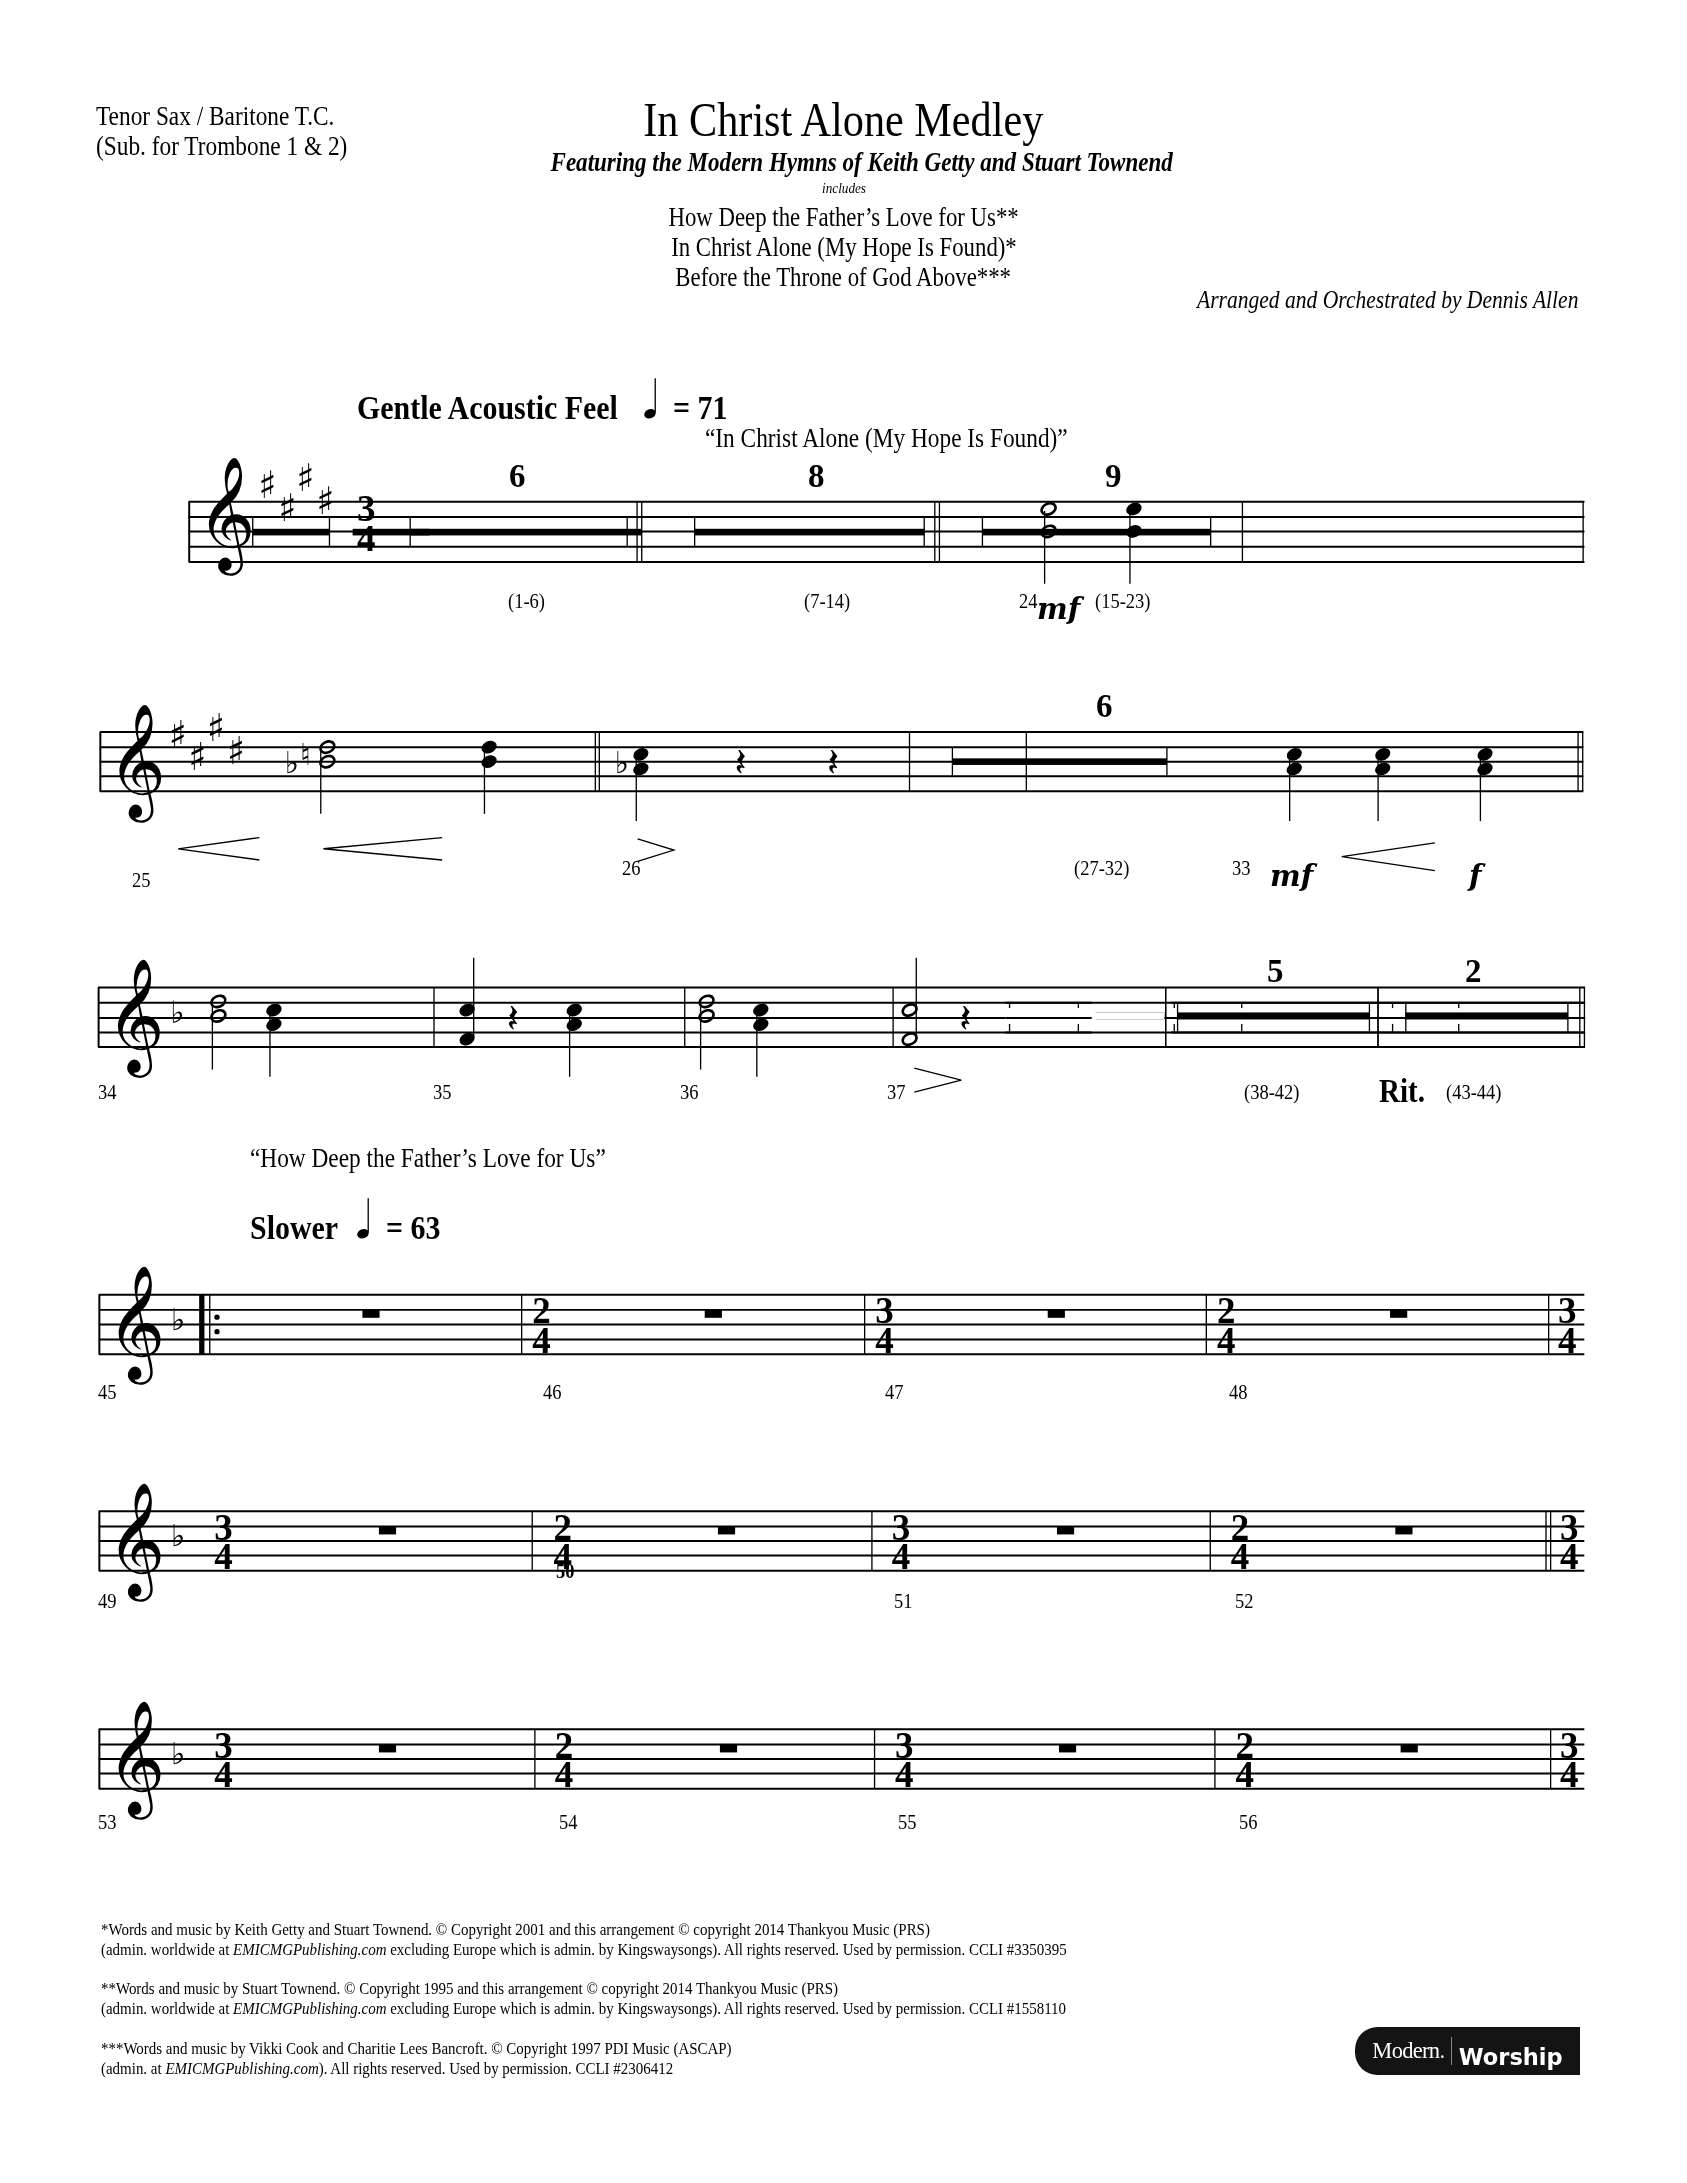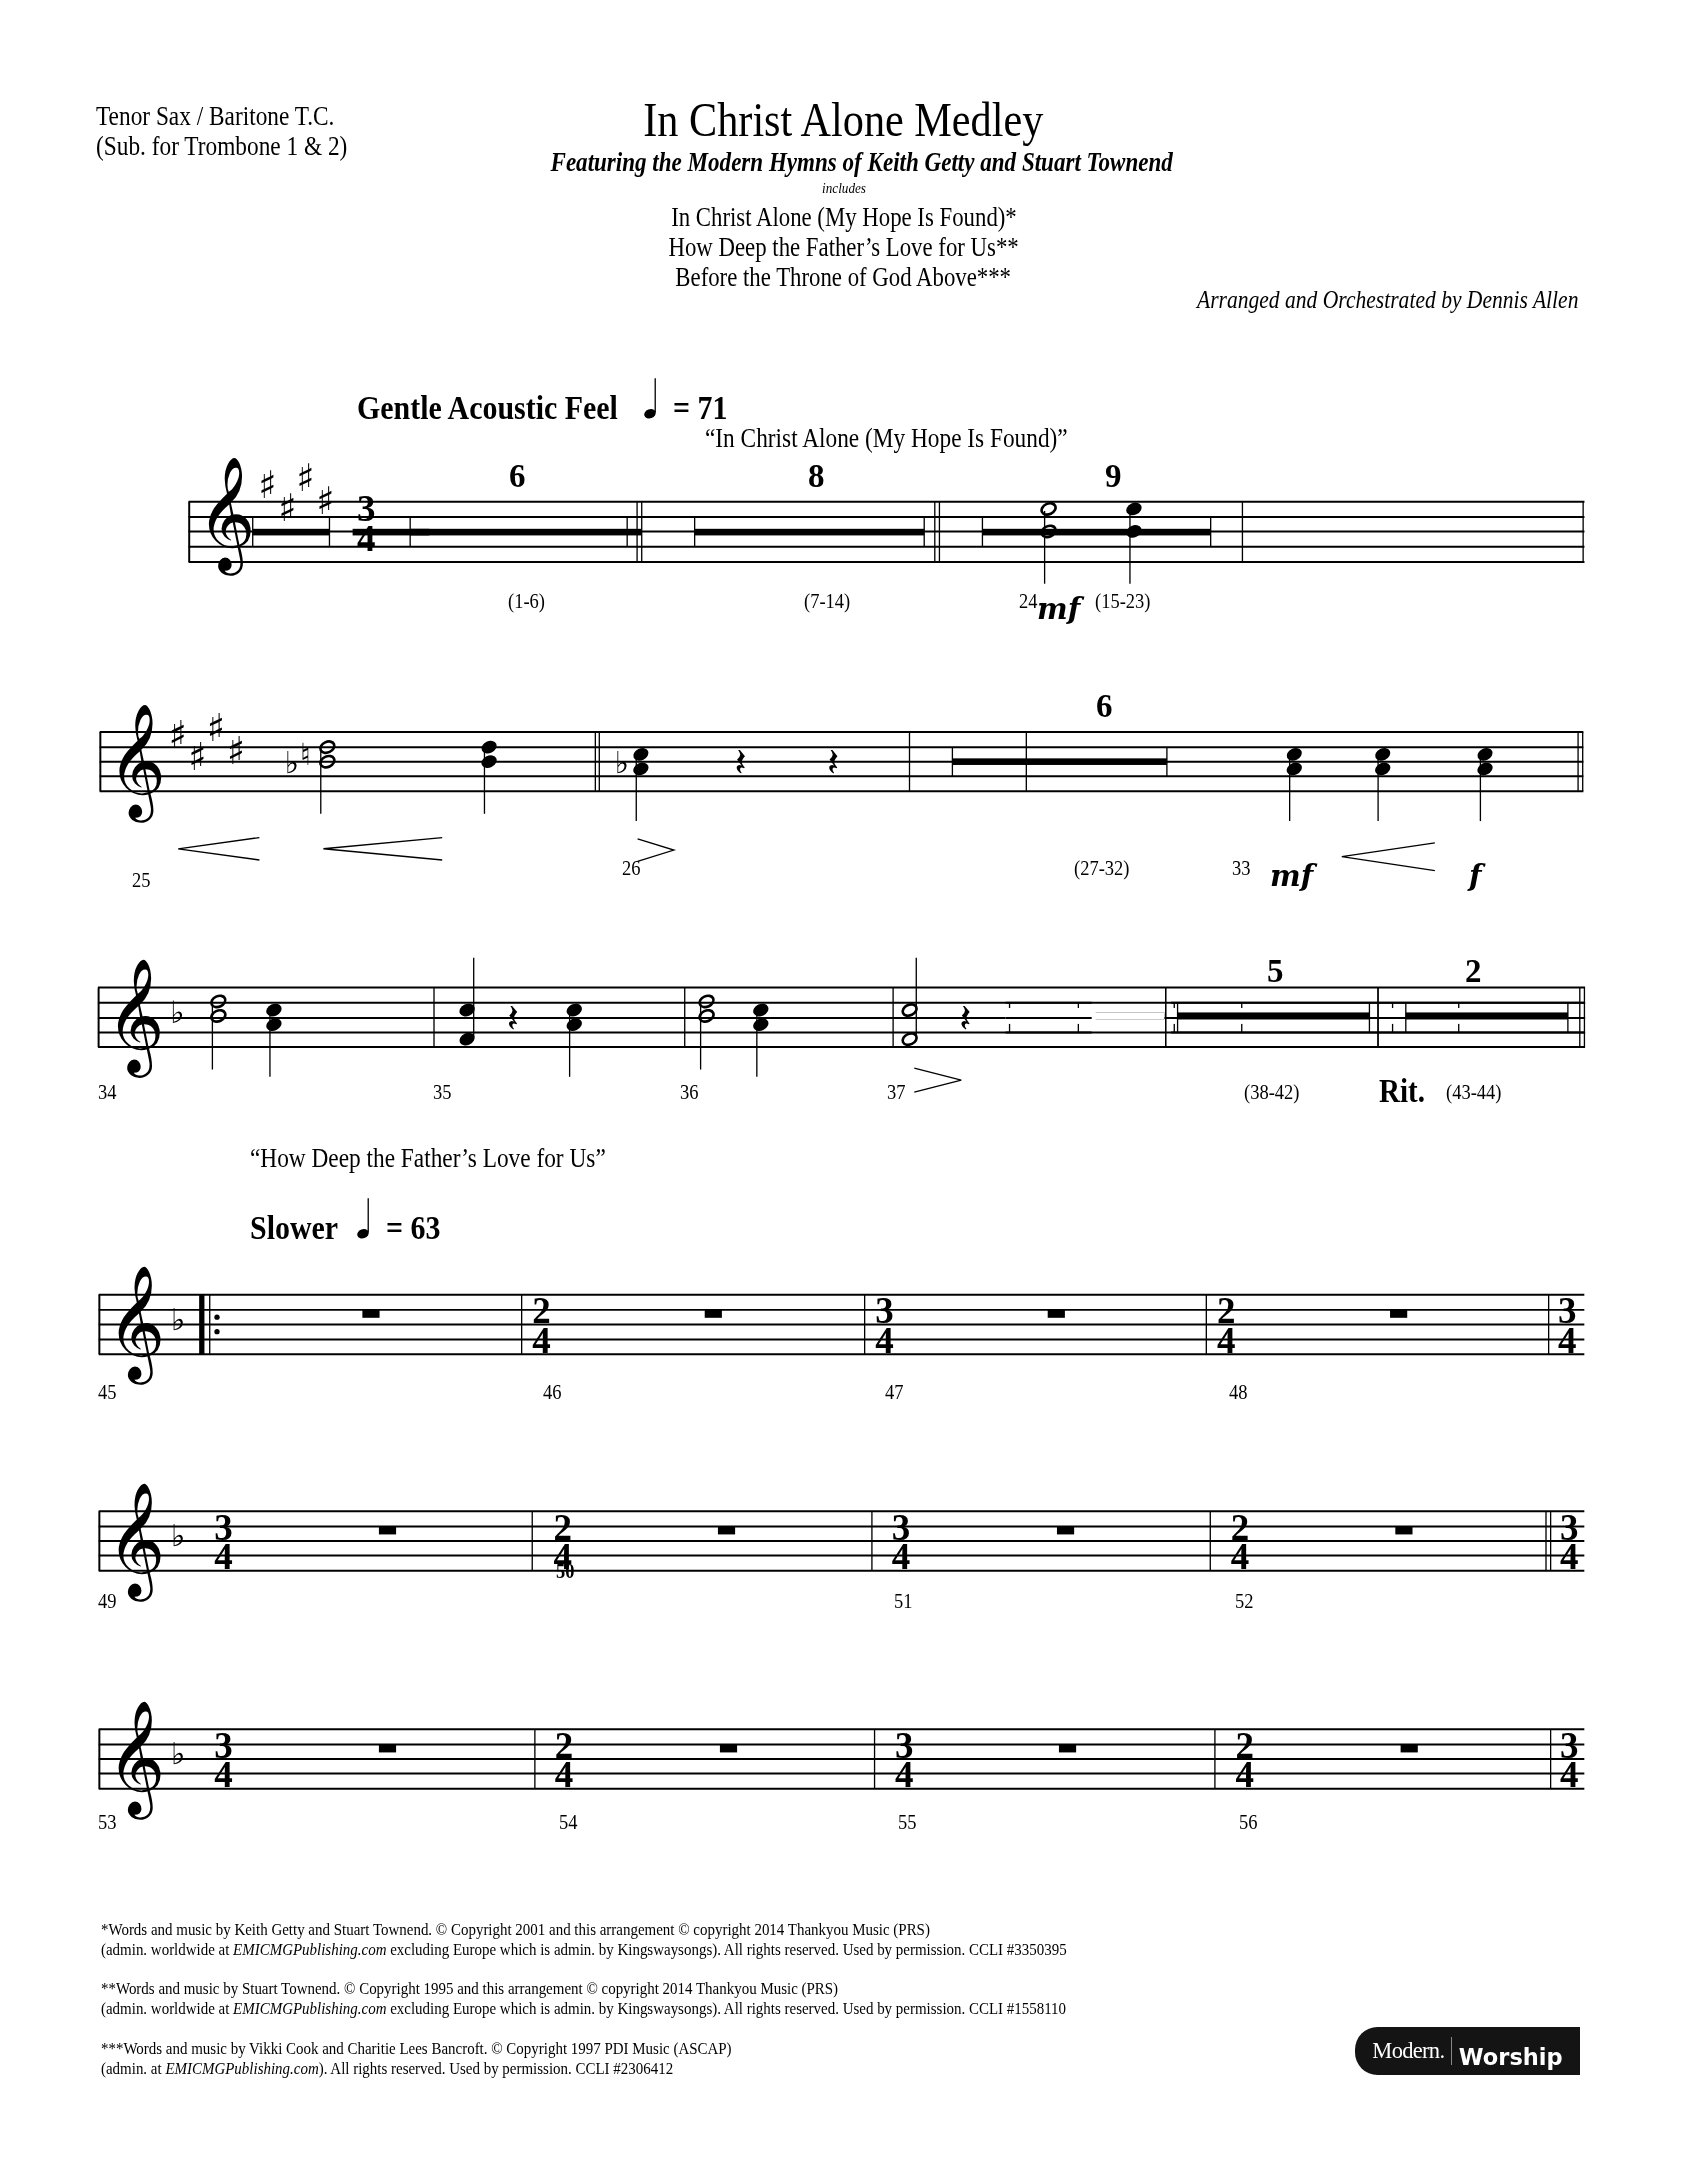--- a/index.html
+++ b/index.html
@@ -47,8 +47,8 @@
 <div class="abs subtitle"><span>Featuring the Modern Hymns of Keith Getty and Stuart Townend</span></div>
 <div class="abs includes"><span>includes</span></div>
 <div class="abs songs">
+  <div><span>How Deep the Father’s Love for Us**</span></div>
   <div><span>In Christ Alone (My Hope Is Found)*</span></div>
-  <div><span>How Deep the Father’s Love for Us**</span></div>
   <div><span>Before the Throne of God Above***</span></div>
 </div>
 <div class="abs arranger"><span>Arranged and Orchestrated by Dennis Allen</span></div>

